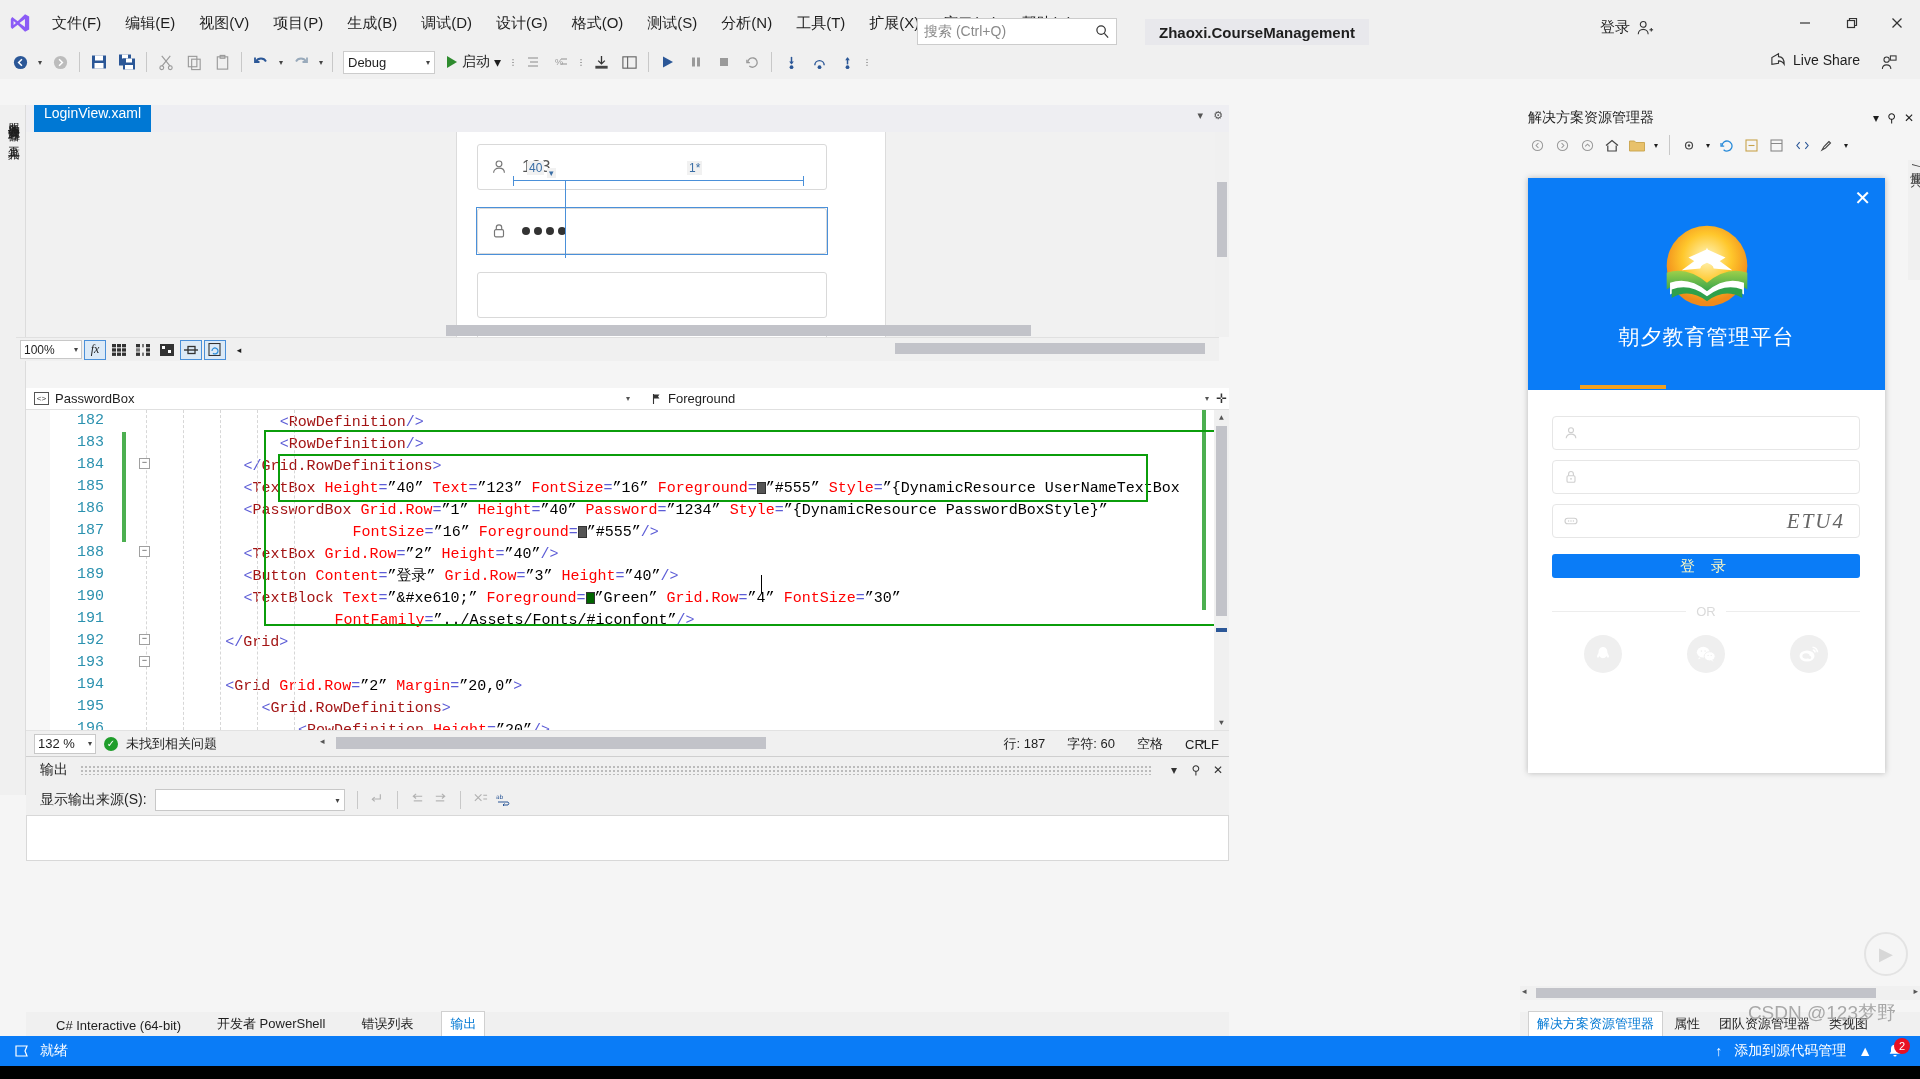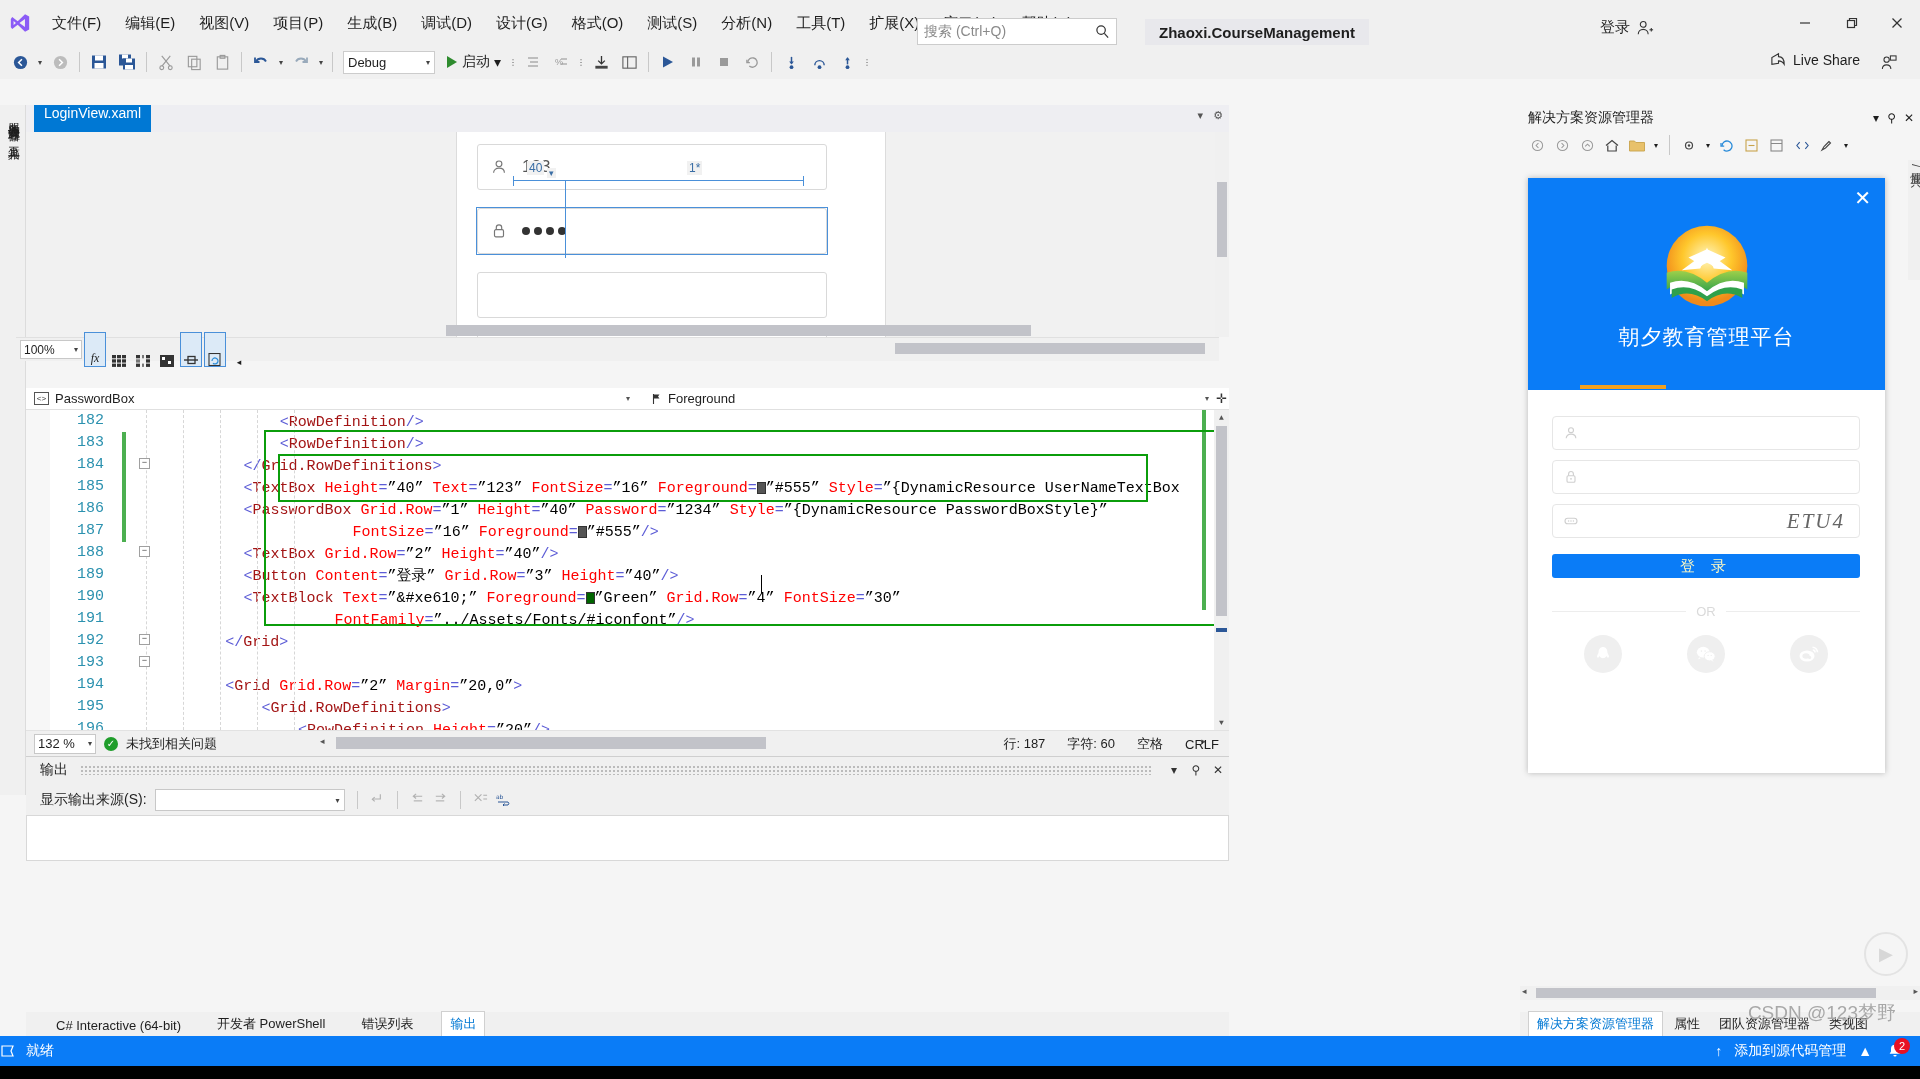--- a/index.html
+++ b/index.html
@@ -84,7 +84,7 @@
   .zoomcombo { width:62px; height:19px; background:#fff; border:1px solid #c8c8c8;
                display:flex; align-items:center; padding:0 3px; font-size:12px; }
   .zoomcombo .zv { flex:1; }
-  .dtb { width:22px; height:35px; display:flex; align-items:flex-end; justify-content:center; }
+  .dtb { width:22px; height:20px; display:flex; align-items:center; justify-content:center; }
   .dtb.act { border:1px solid #4a90d9; background:#dceaf7; }
   .dscrollstrip { position:absolute; right:14px; top:5px; width:310px; height:11px; background:#c2c3c9; }
 

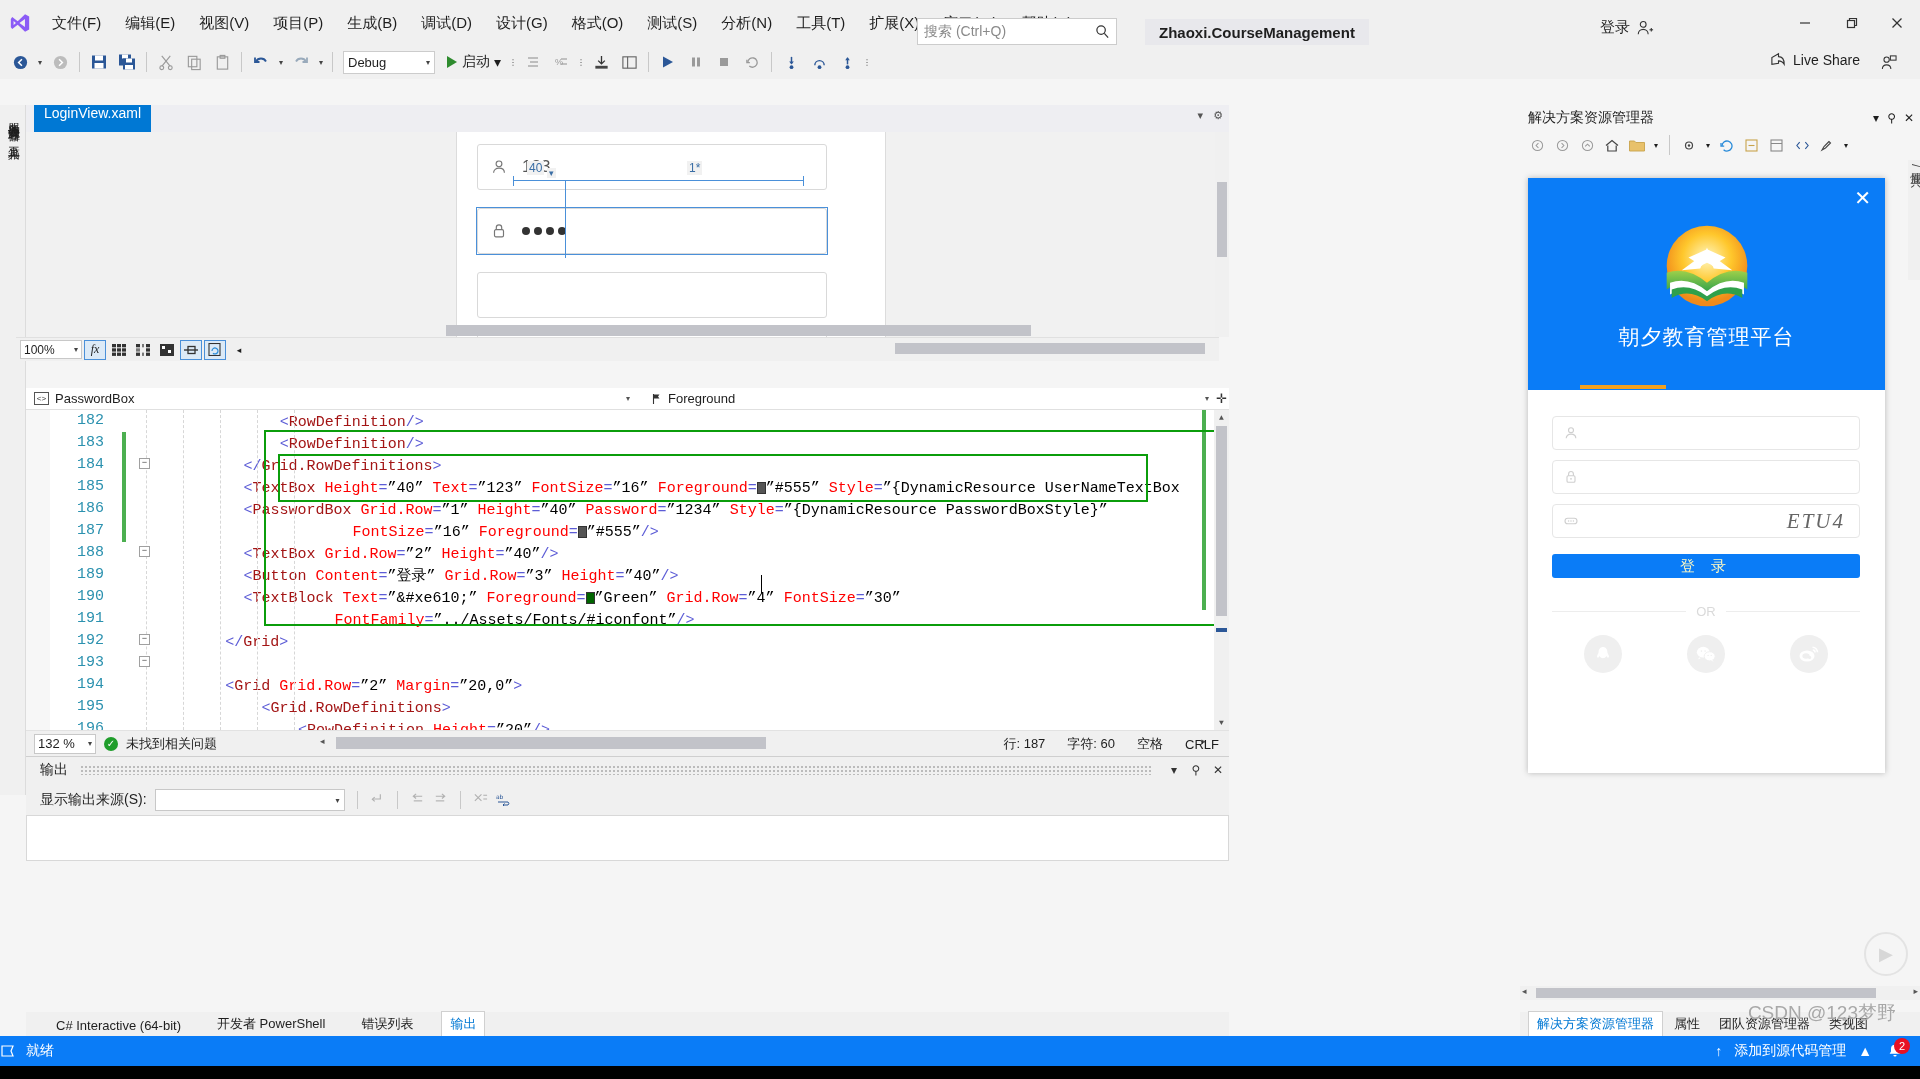--- a/index.html
+++ b/index.html
@@ -225,7 +225,7 @@
   
   .vsstatus { position:absolute; left:0; top:1036px; width:1920px; height:30px;
               background:#0a7cf7; color:#fff; display:flex; align-items:center; font-size:14px; }
-  .vsstatus .left { display:flex; align-items:center; gap:10px; }
+  .vsstatus .left { display:flex; align-items:center; gap:10px; padding-left:14px; }
   .vsstatus .right { position:absolute; right:14px; display:flex; align-items:center; gap:12px; }
   .notifbadge { position:relative; width:22px; height:22px; display:flex; align-items:center;
                 justify-content:center; }

